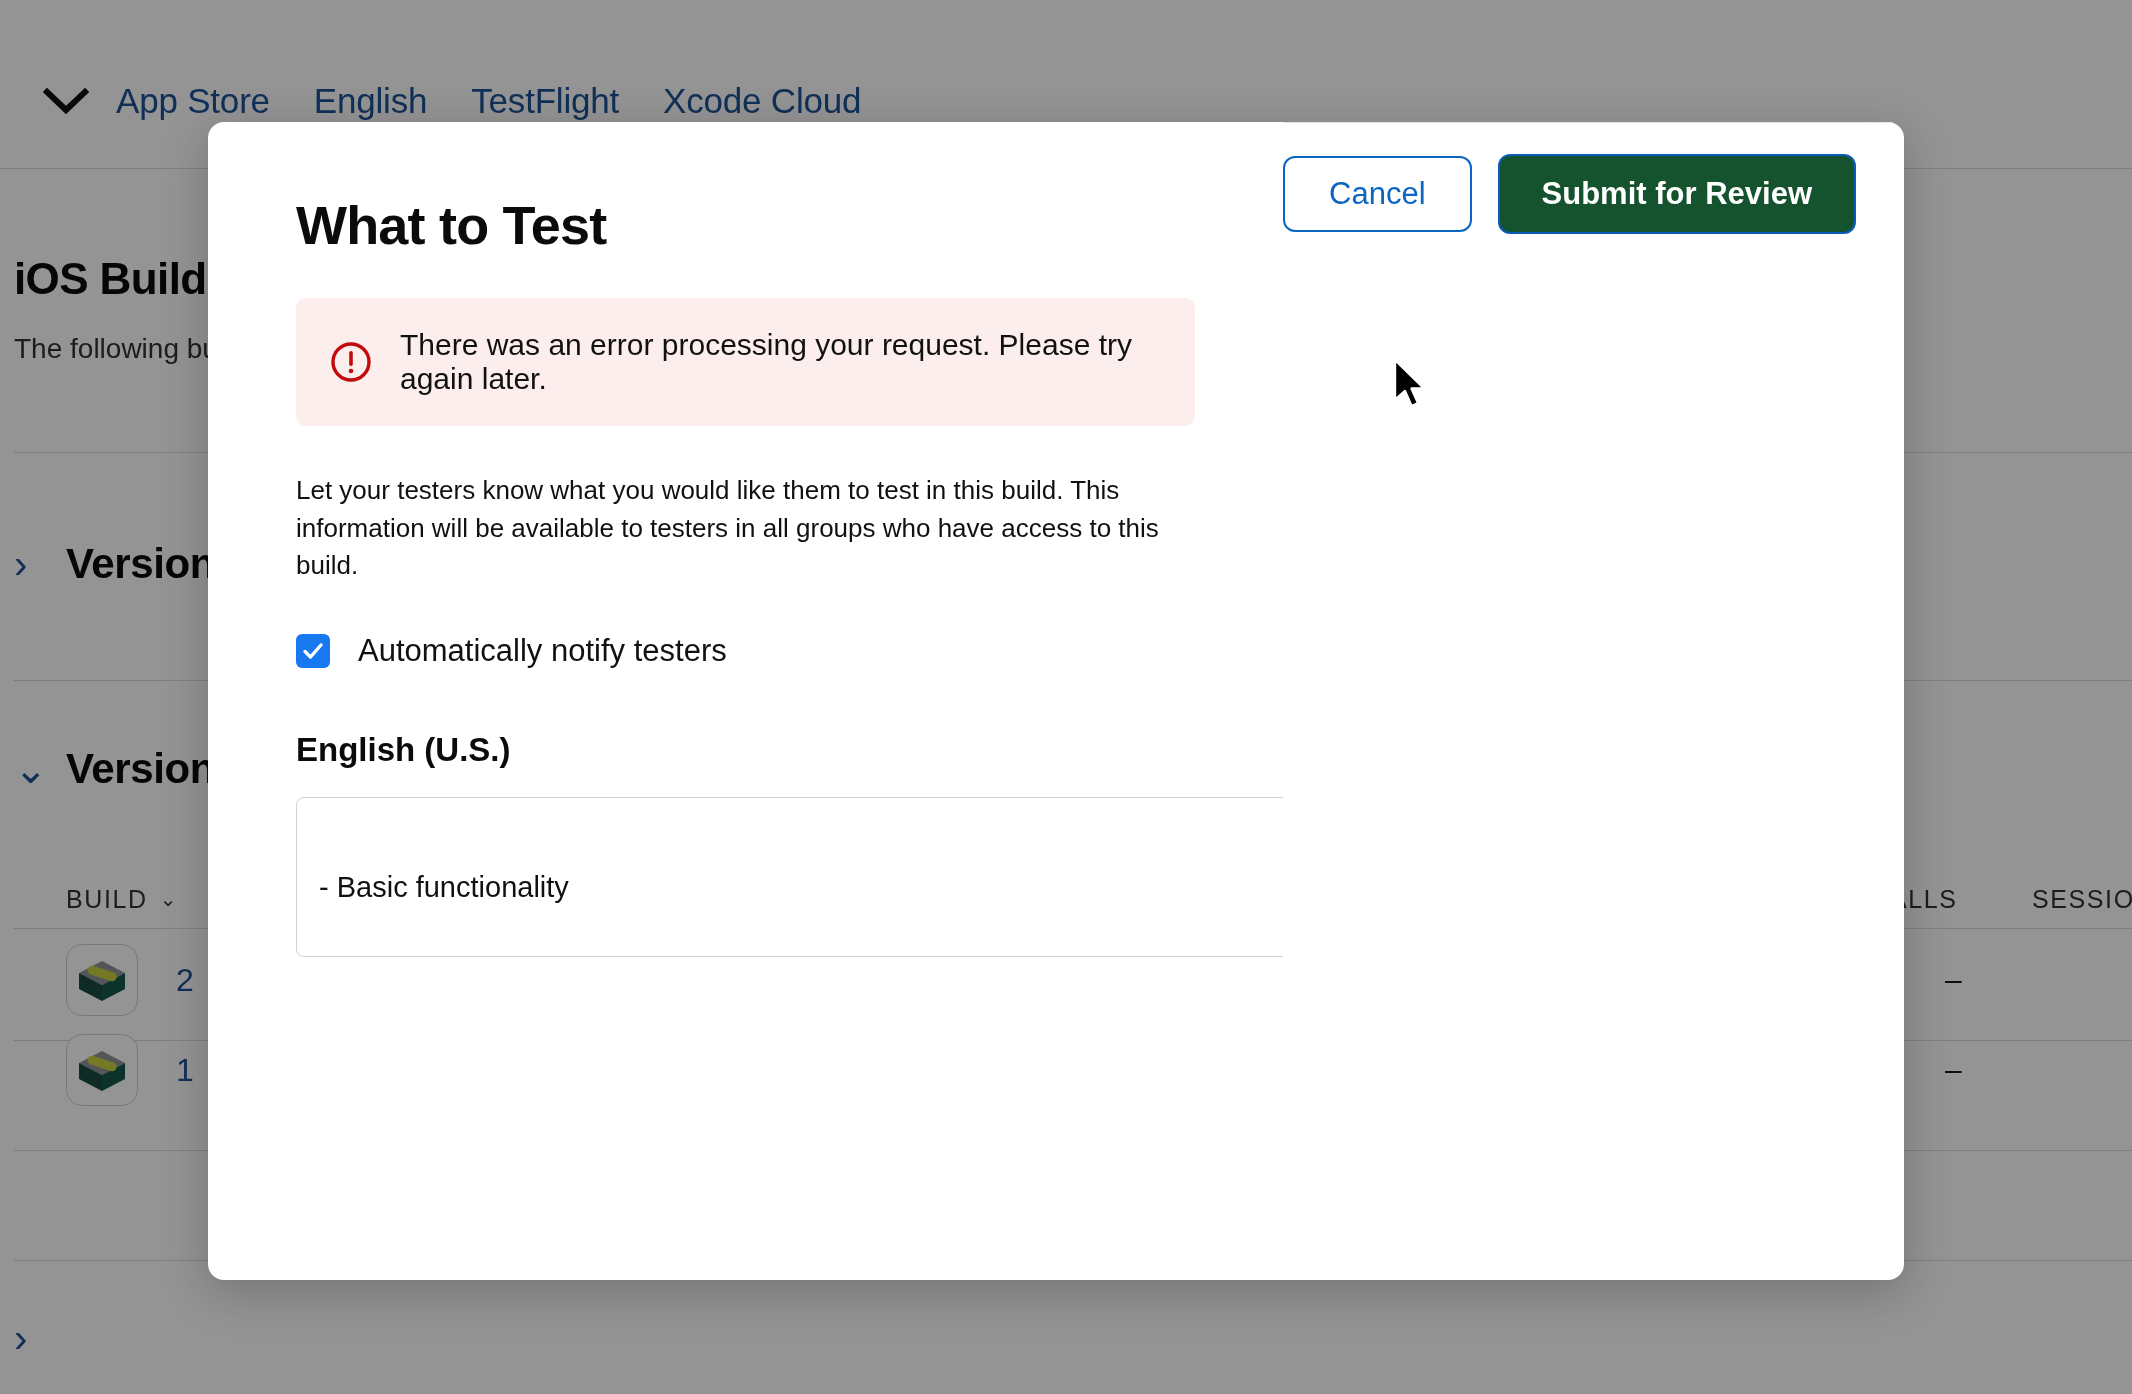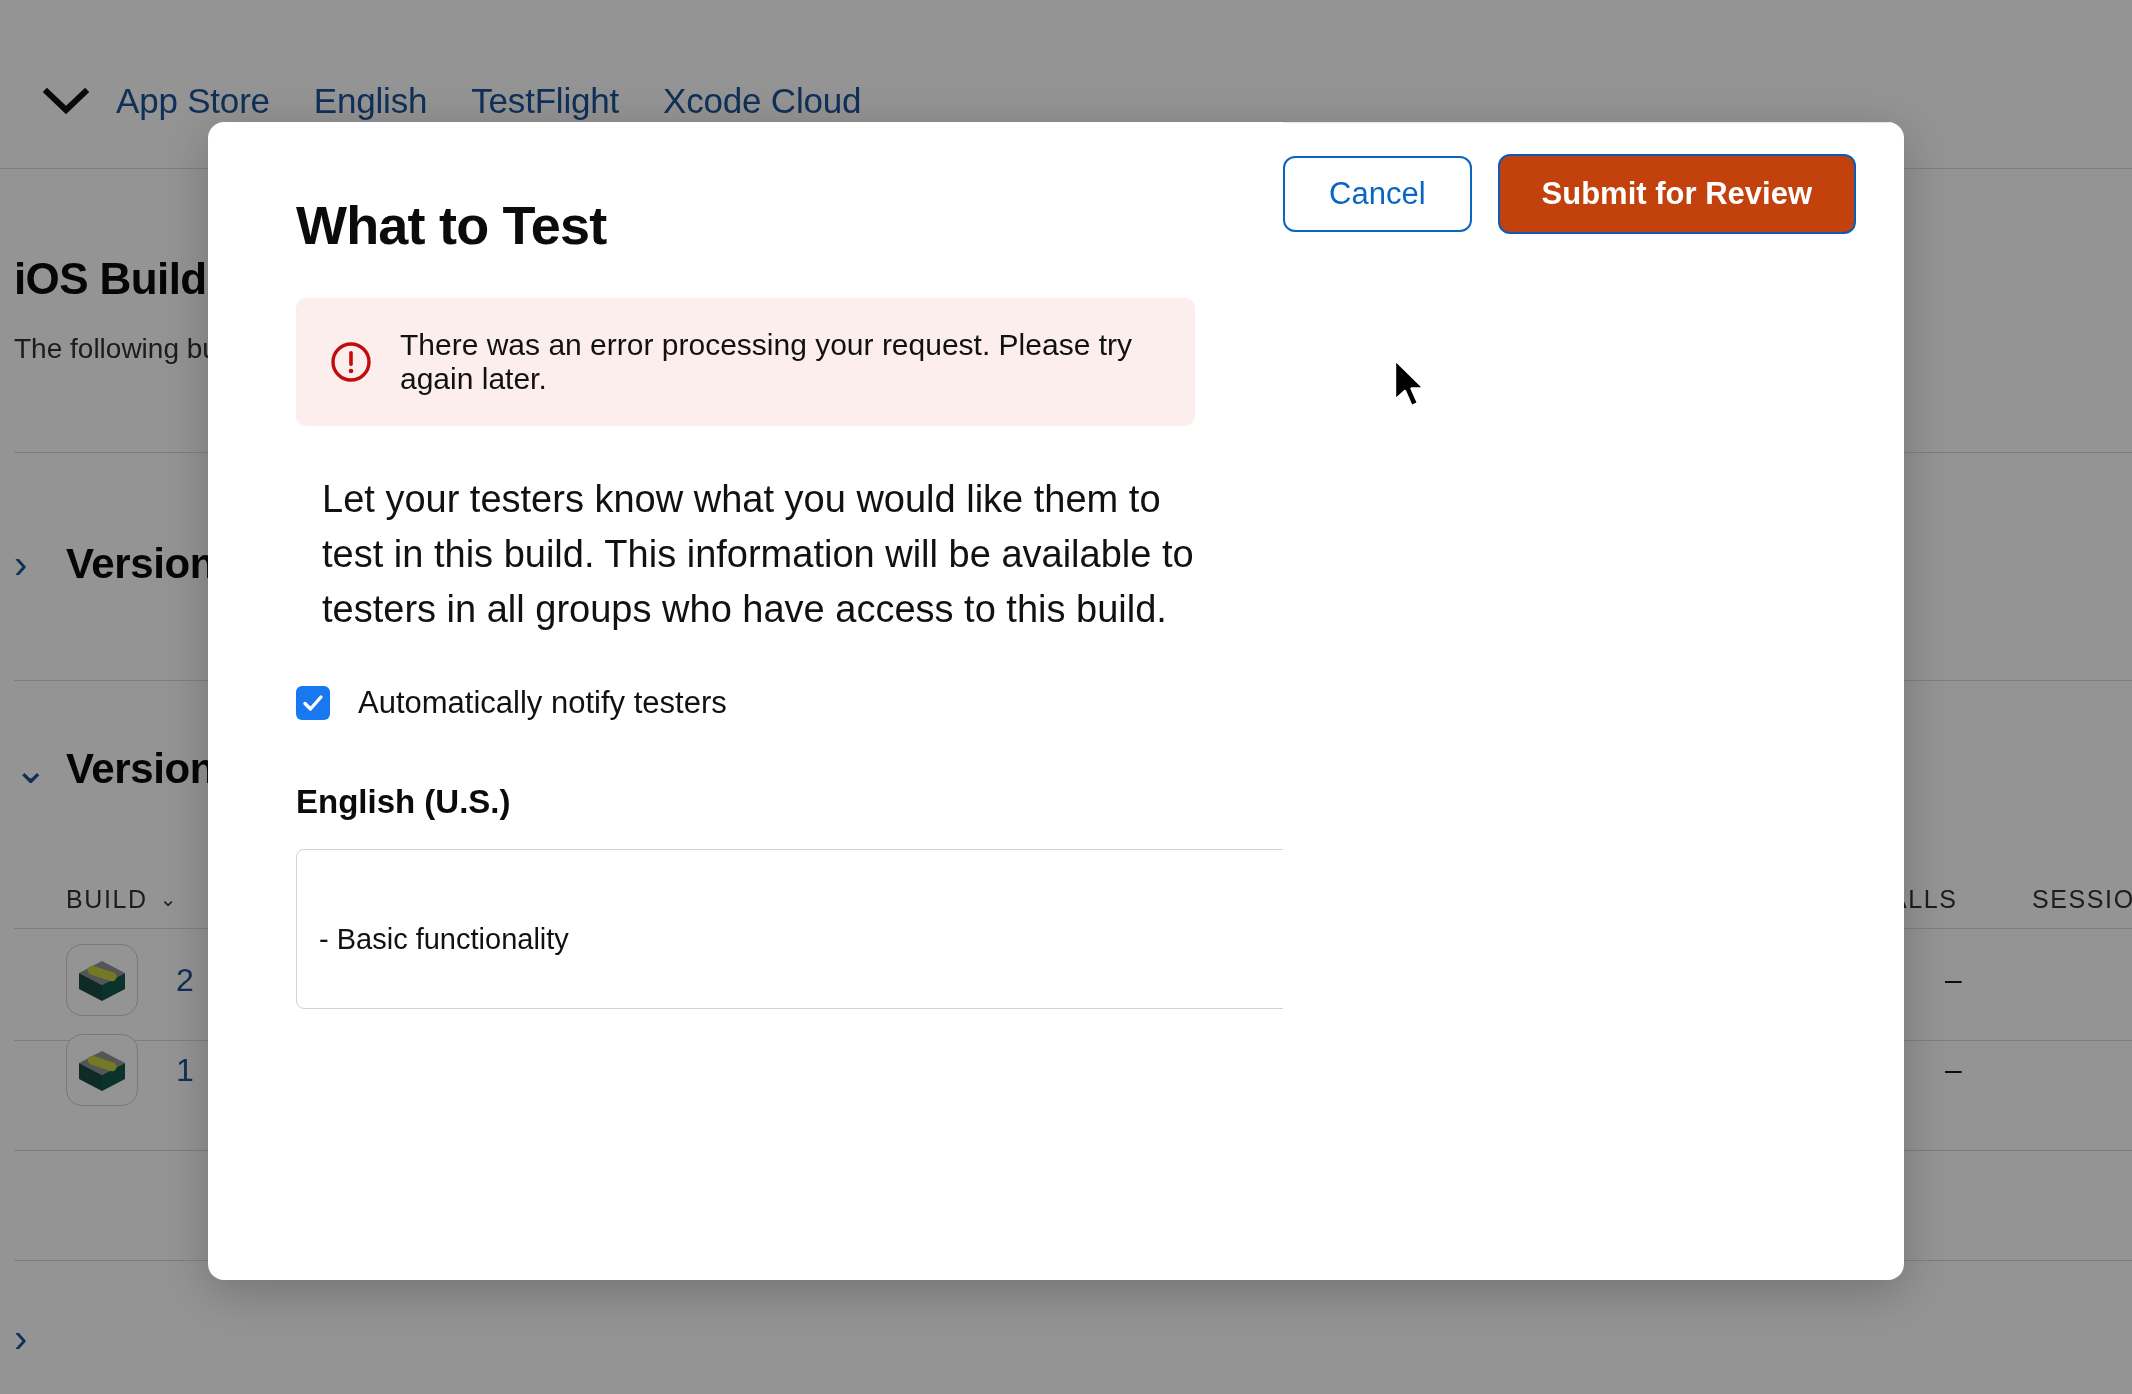--- a/index.html
+++ b/index.html
@@ -347,7 +347,7 @@
   }
 
   .btn-primary {
-    background: #c2410c;
+    background: #14532d;
     border: 2px solid #0a5cb8;
     color: #ffffff;
     padding: 20px 42px;

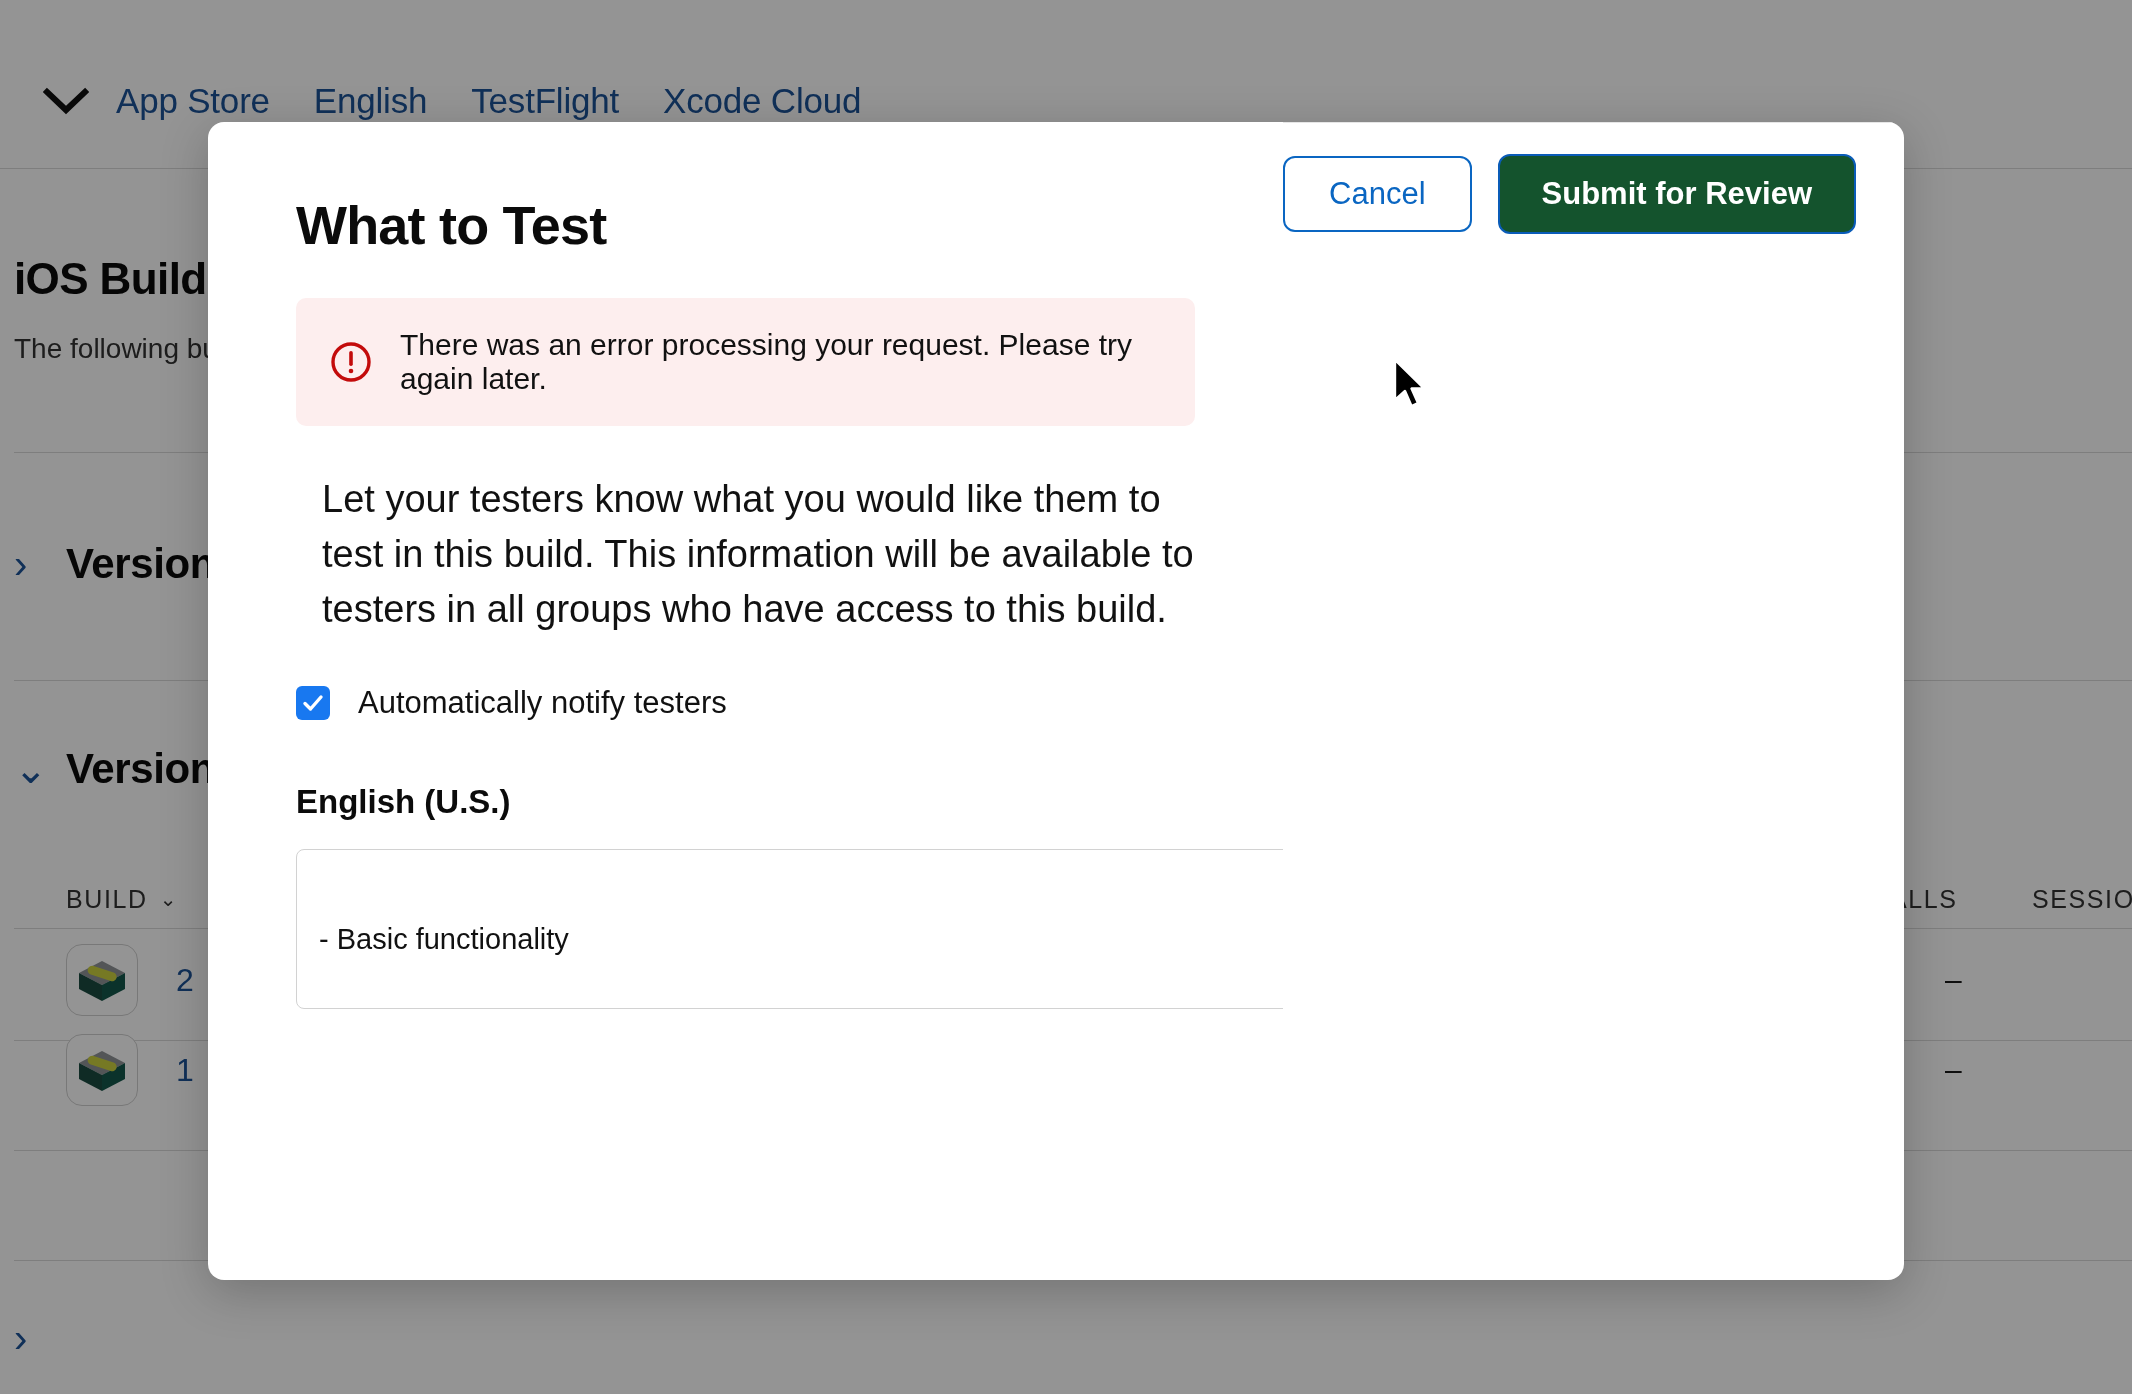--- a/index.html
+++ b/index.html
@@ -234,12 +234,11 @@
   }
 
   .help-text {
-    font-size: 38px;
+    font-size: 26px;
     line-height: 1.45;
     color: #111111;
     margin-bottom: 48px;
     max-width: 1500px;
-    margin-left: 26px;
   }
 
   .checkbox-row {

